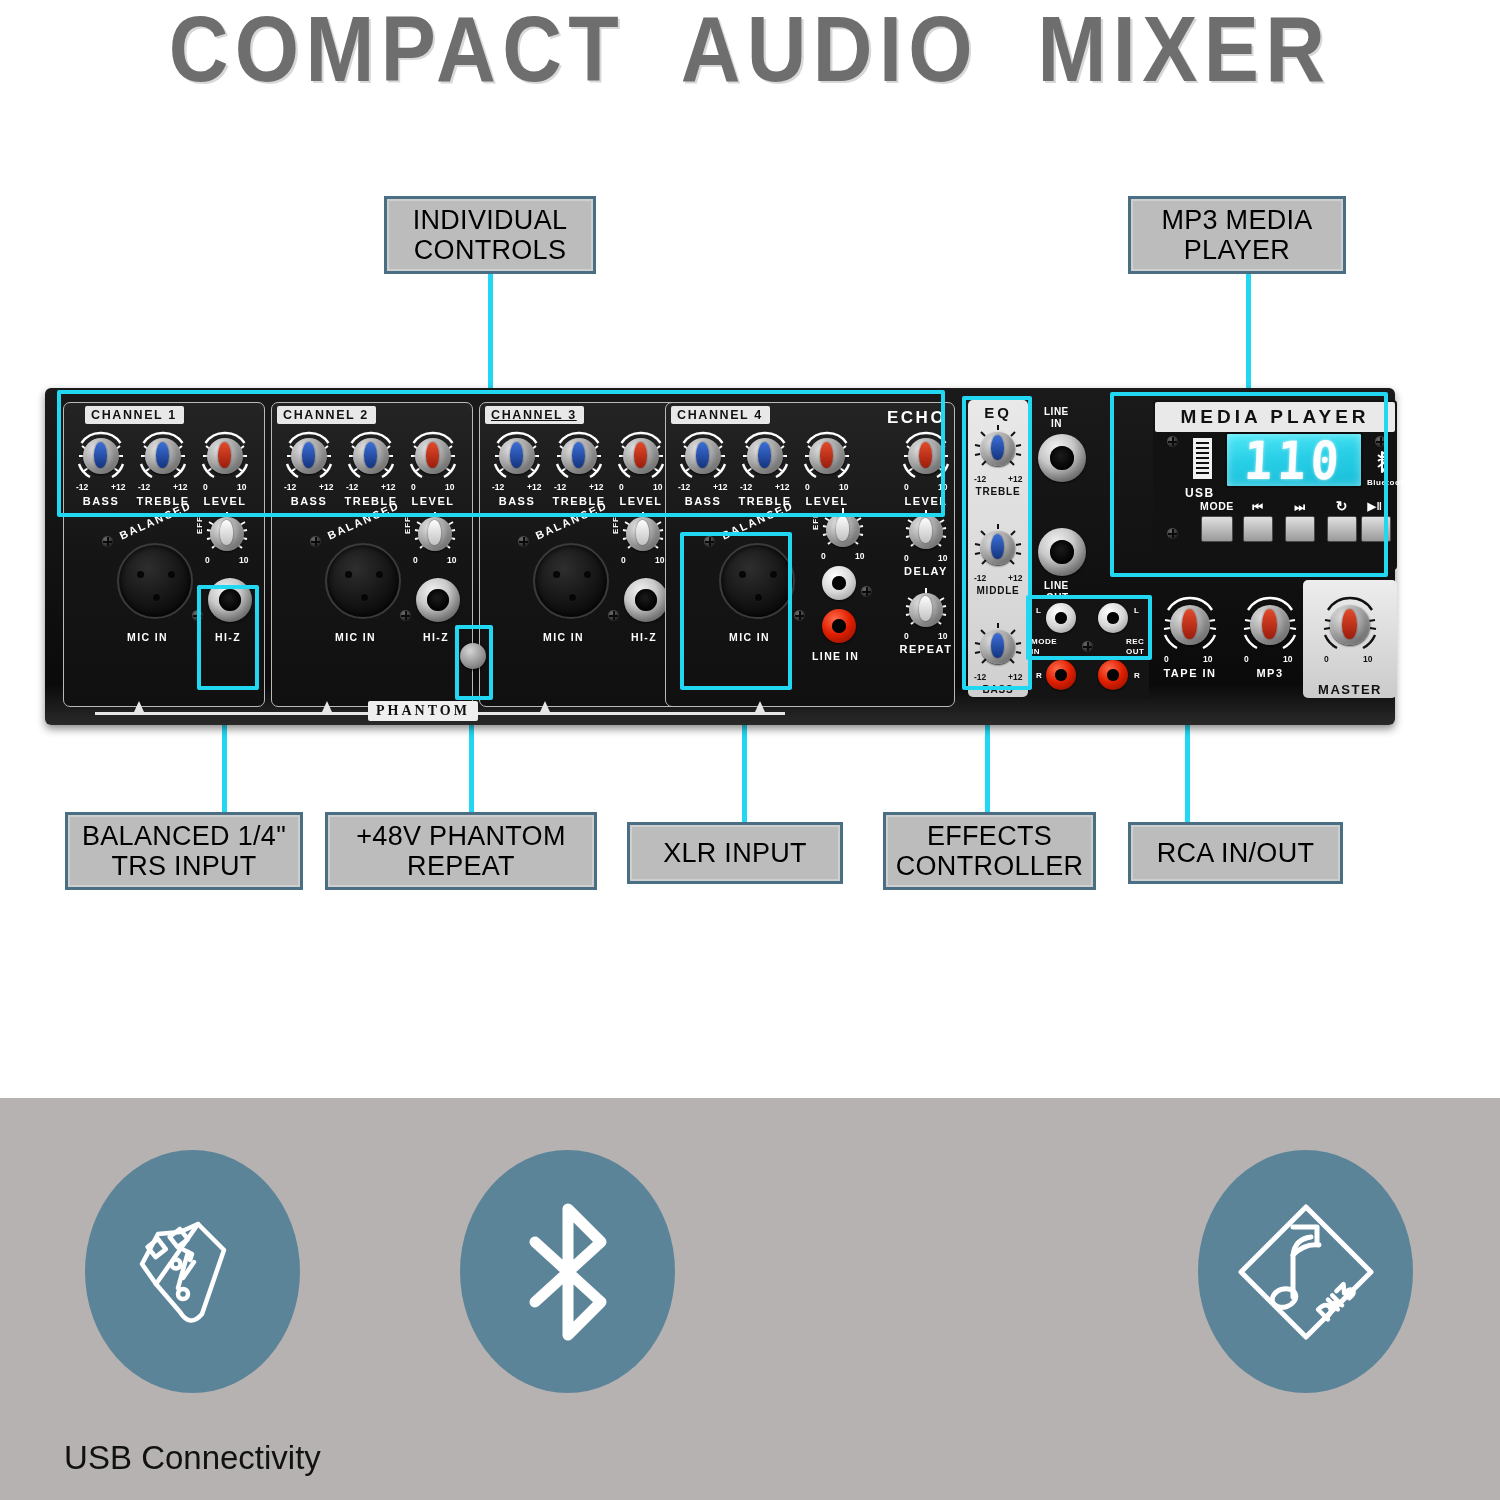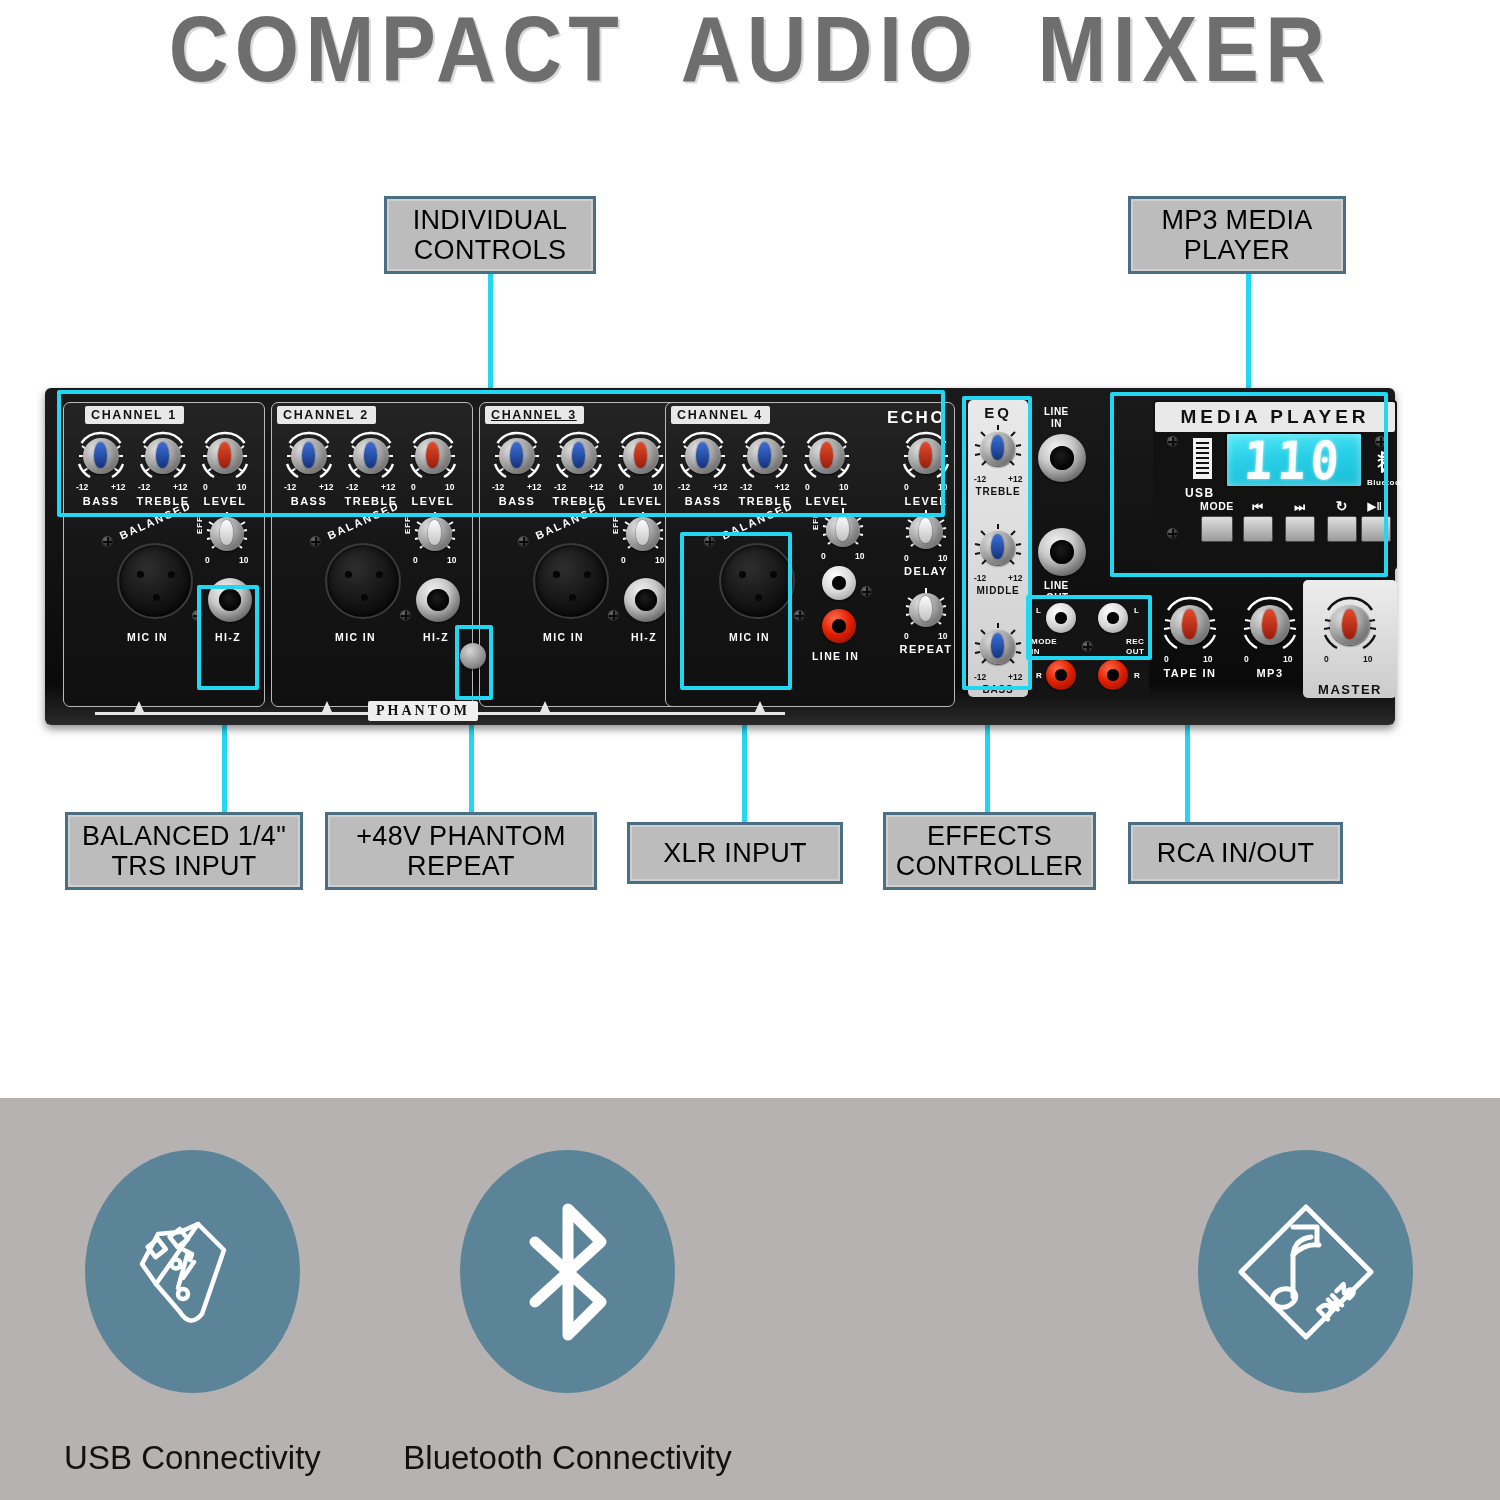--- a/index.html
+++ b/index.html
@@ -989,7 +989,6 @@
         </g>
       </svg>
     </div>
-    <div class="featLabel">Bluetooth Connectivity</div>
   </div>
 
 

